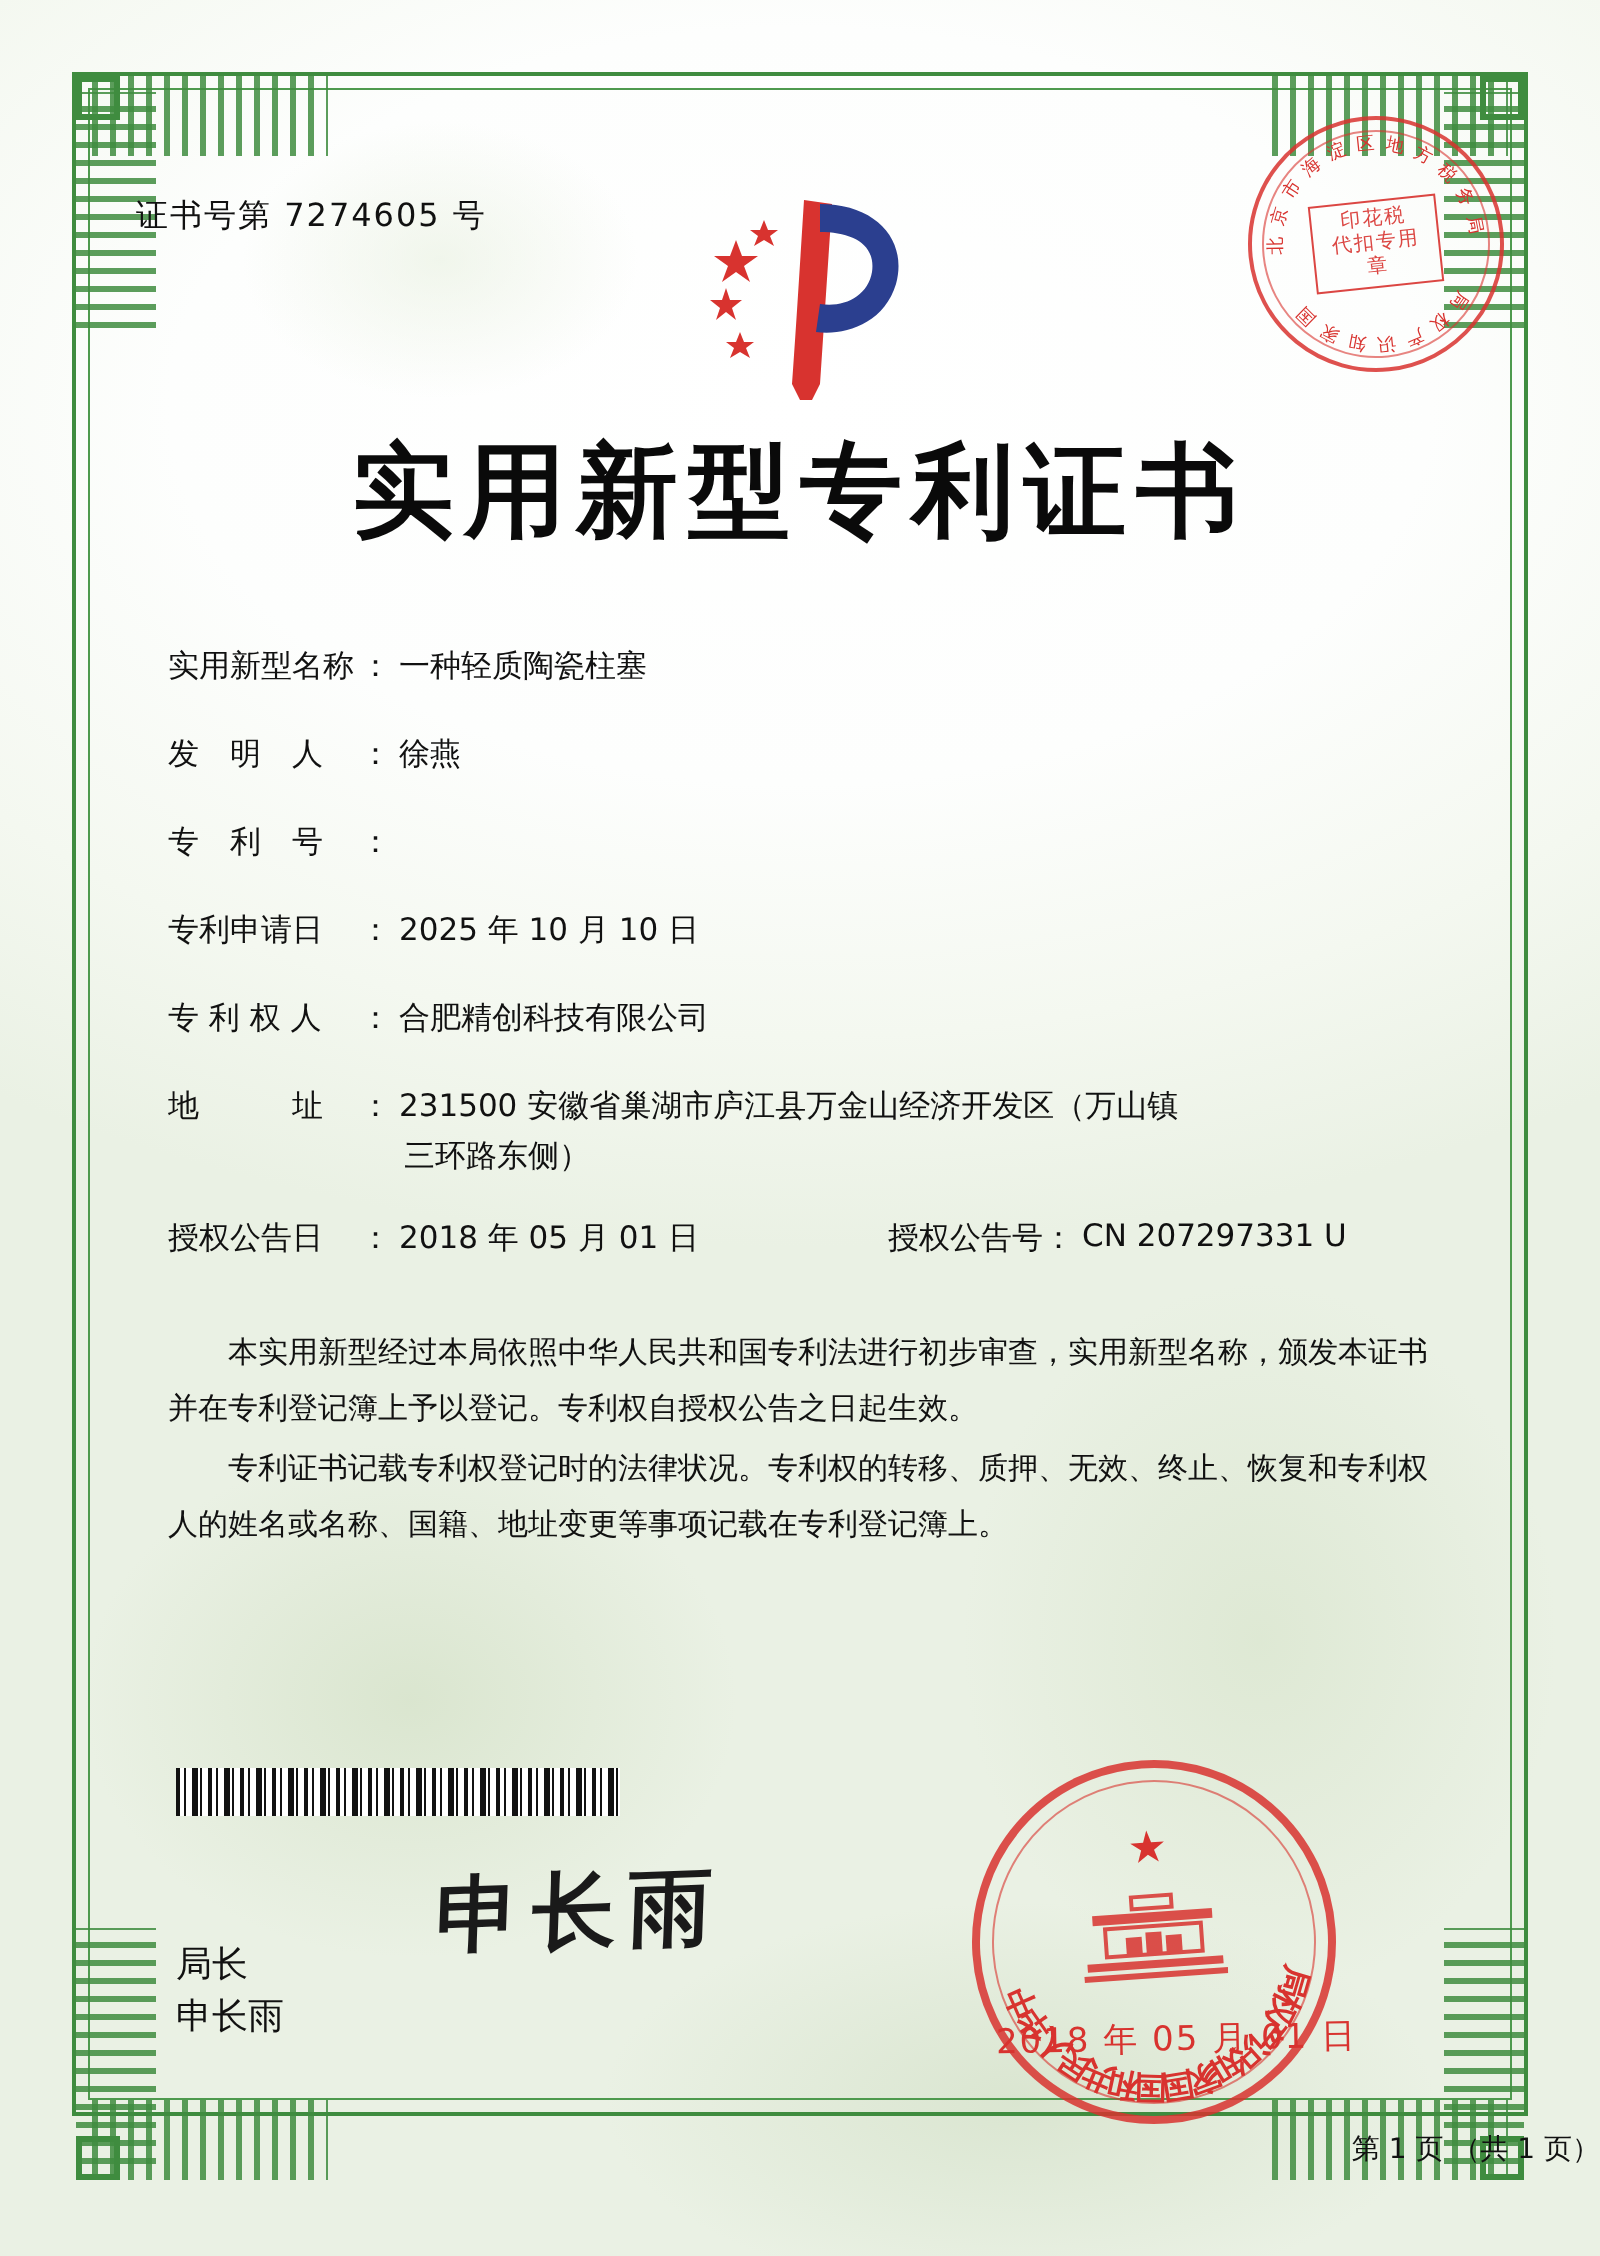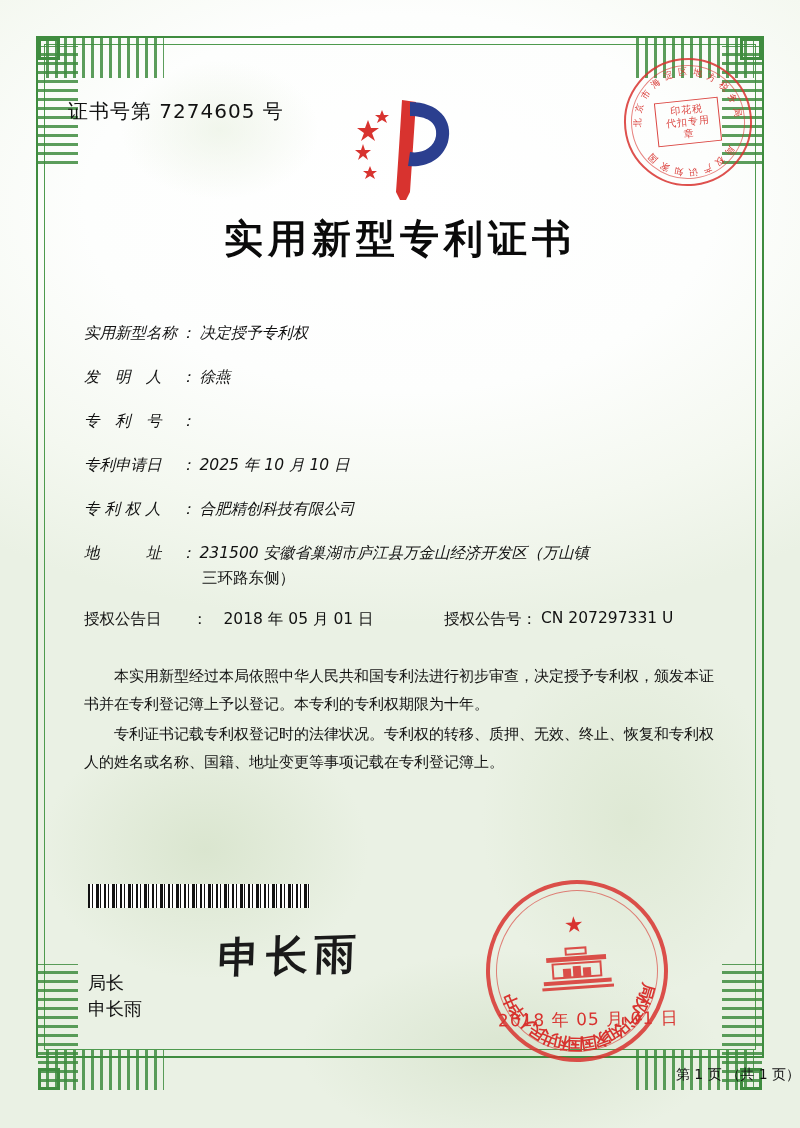--- a/index.html
+++ b/index.html
@@ -152,7 +152,7 @@
   .cert-no {
     position: absolute;
     left: 68px; top: 98px;
-    font-size: 20px;
+    font-size: 16px;
     color: #111;
     letter-spacing: 1px;
   }

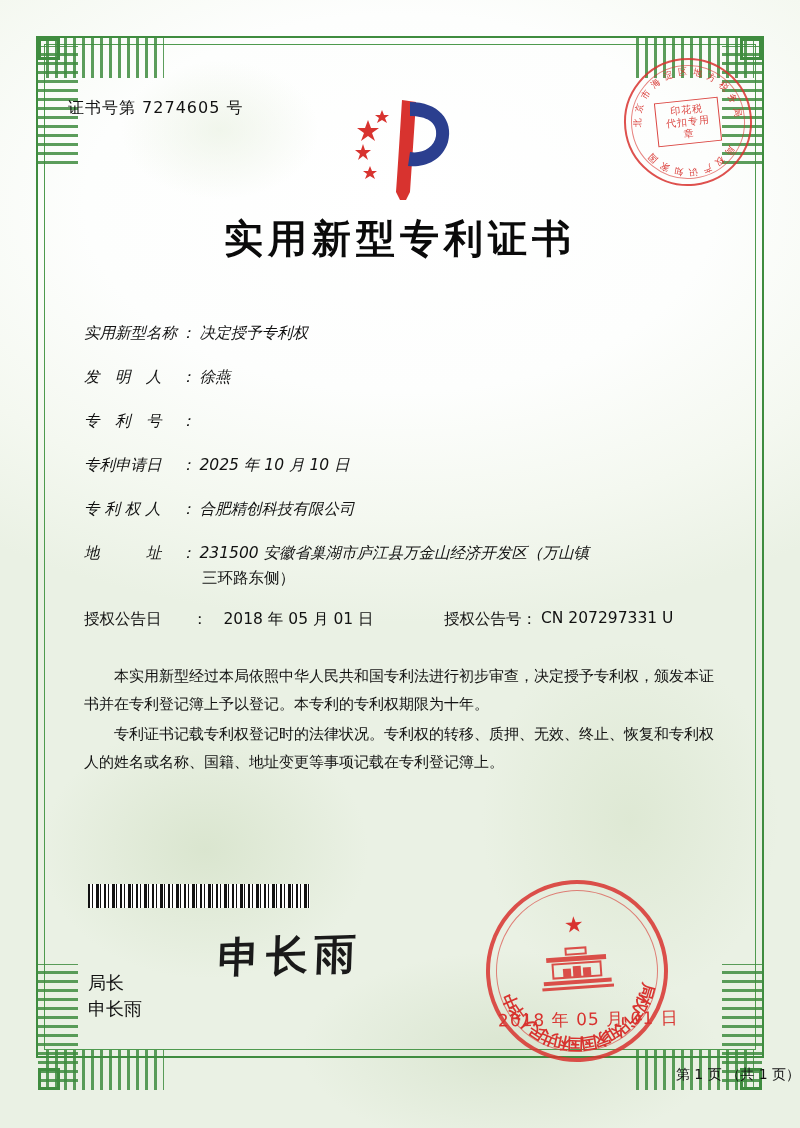--- a/index.html
+++ b/index.html
@@ -162,7 +162,7 @@
     text-align: center;
     font-family: Liberation Serif, serif;
     font-weight: bold;
-    font-size: 39px;
+    font-size: 51px;
     letter-spacing: 5px;
     color: #0a0a0a;
   }

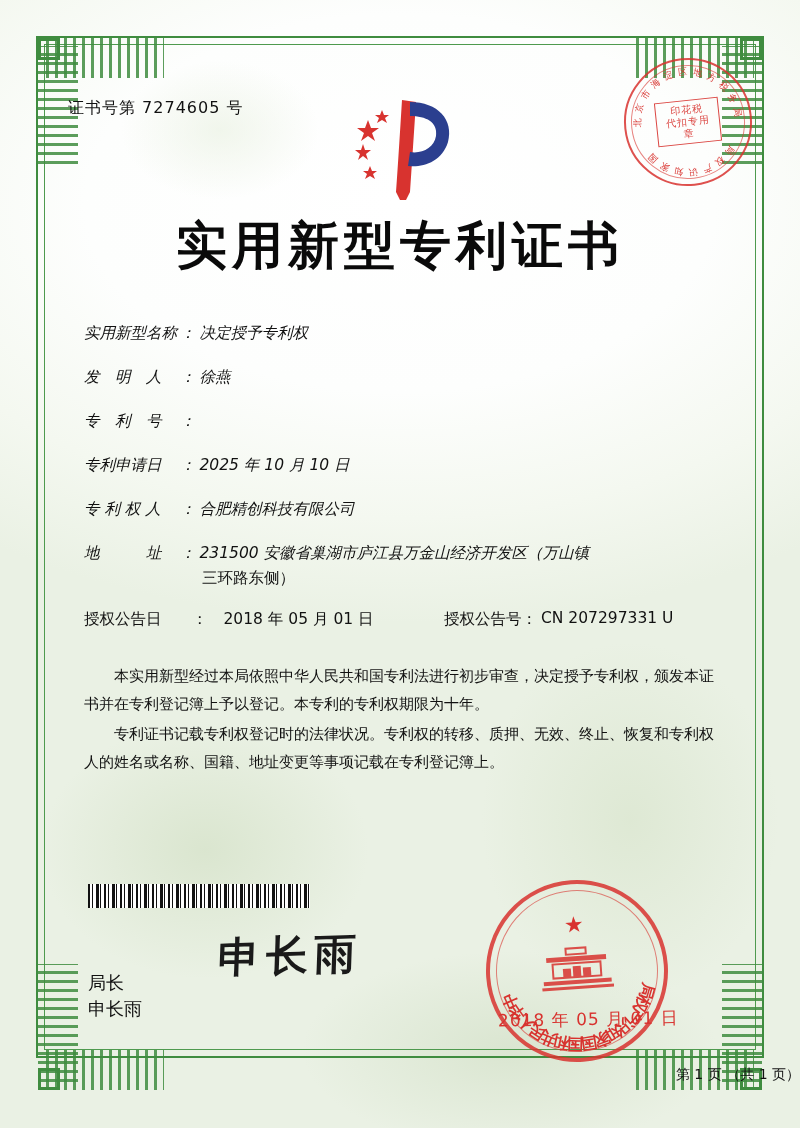--- a/index.html
+++ b/index.html
@@ -179,7 +179,6 @@
     align-items: flex-start;
     margin-bottom: 22px;
     line-height: 22px;
-    font-style: italic;
   }
   .field-label {
     width: 96px;

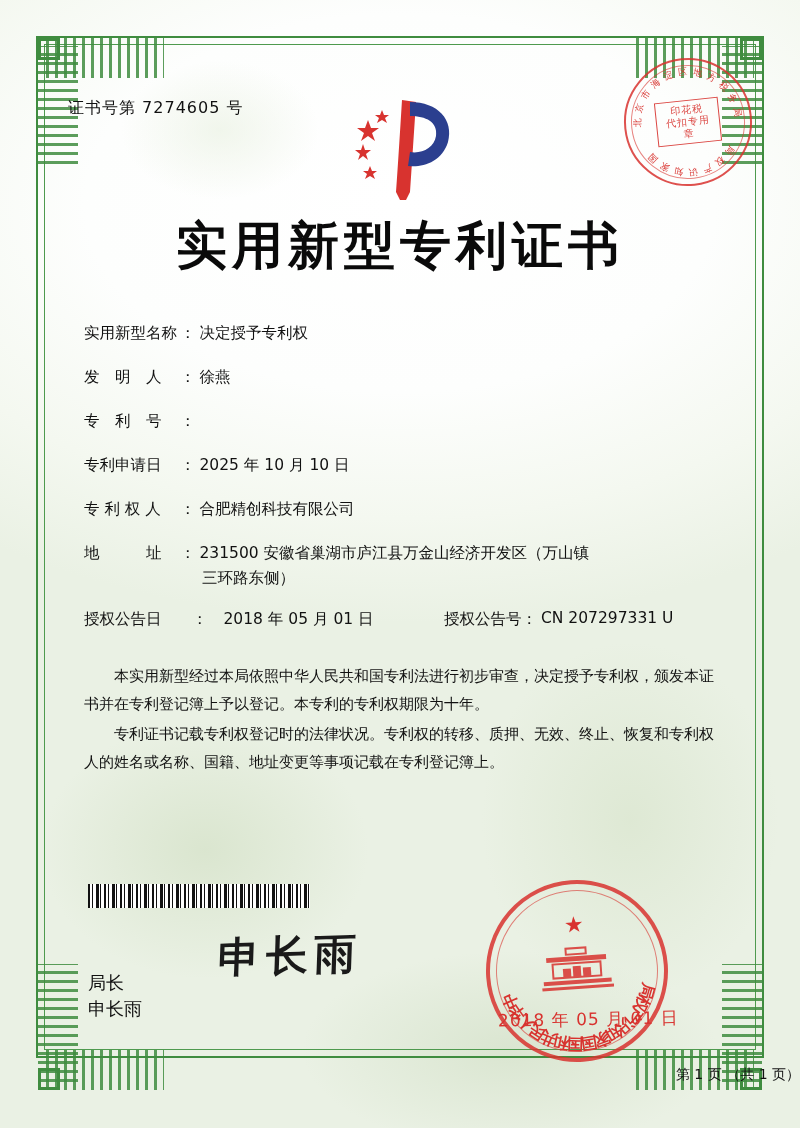--- a/index.html
+++ b/index.html
@@ -390,7 +390,7 @@
     <div class="field-row">
       <span class="field-label plain">实用新型名称</span>
       <span class="field-colon">：</span>
-      <span class="field-value">决定授予专利权</span>
+      <span class="field-value">一种轻质陶瓷柱塞</span>
     </div>
 
     <div class="field-row">

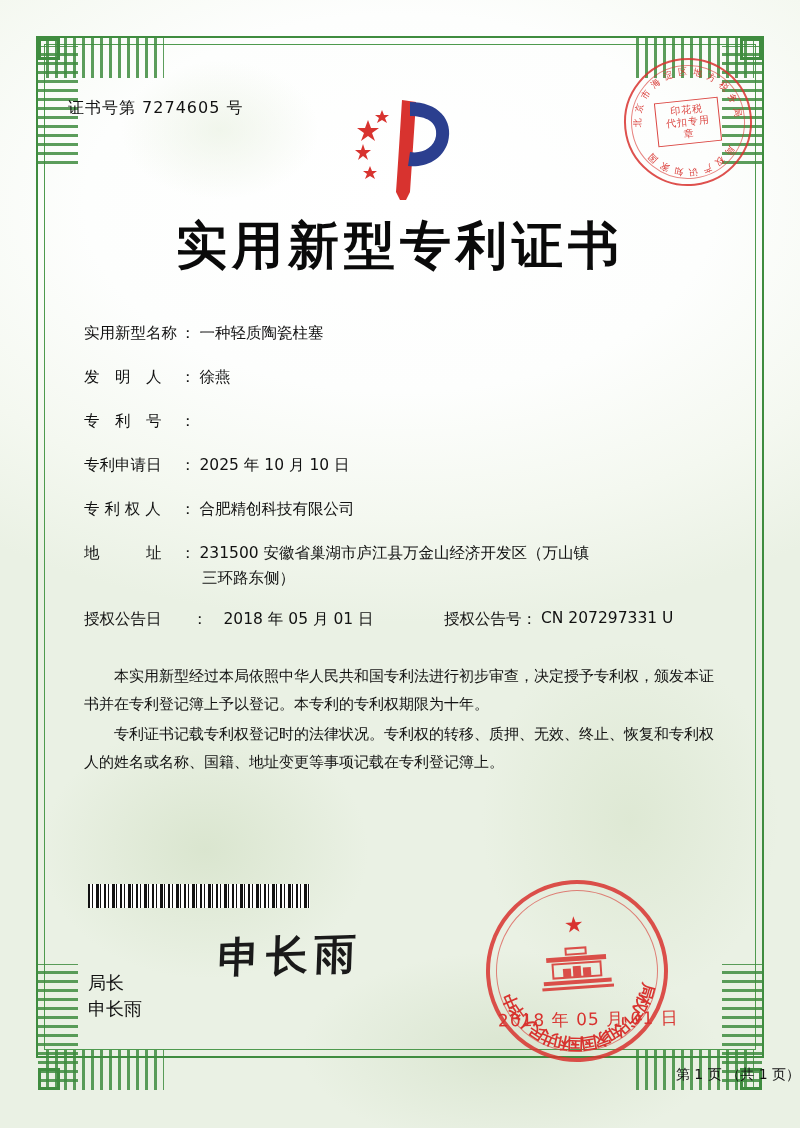--- a/index.html
+++ b/index.html
@@ -199,7 +199,7 @@
     display: flex;
     margin-bottom: 10px;
   }
-  .two-col .col-a { width: 360px; display: flex; gap: 12px; }
+  .two-col .col-a { width: 360px; display: flex; }
   .two-col .col-b { display: flex; }
 
   .body-text {

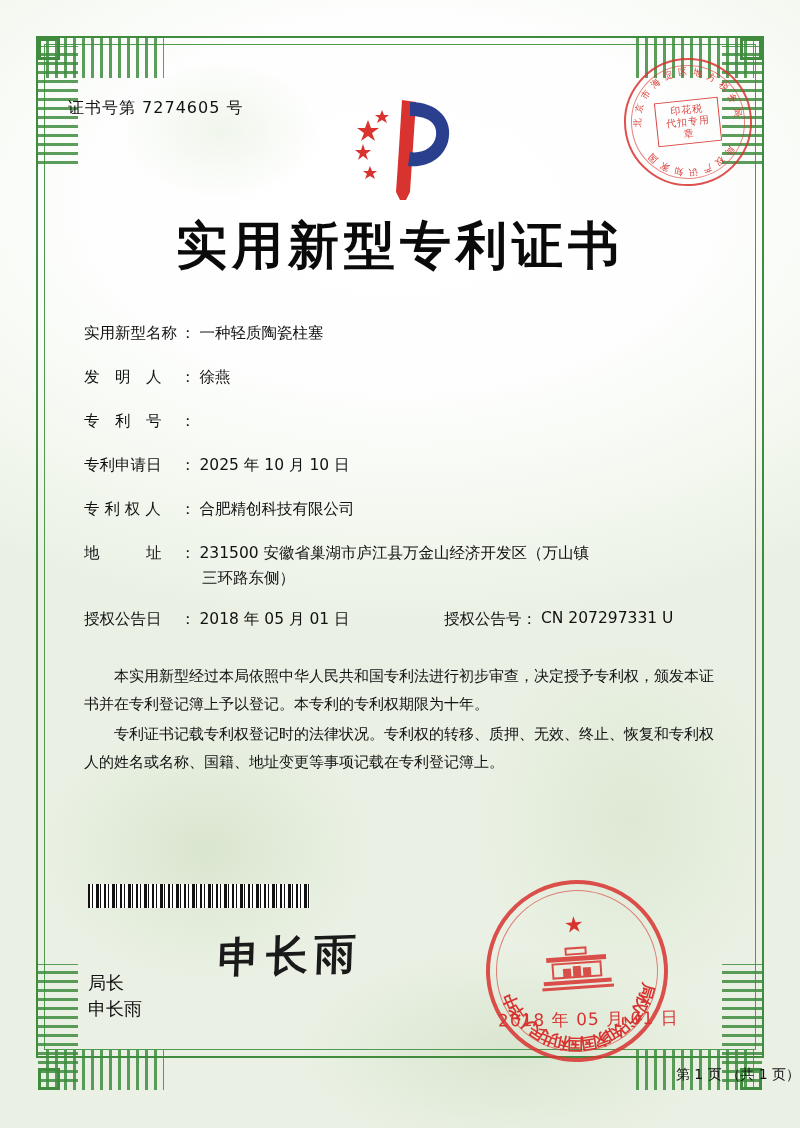--- a/index.html
+++ b/index.html
@@ -438,7 +438,7 @@
   </div>
 
   <div class="body-text">
-    <p>本实用新型经过本局依照中华人民共和国专利法进行初步审查，决定授予专利权，颁发本证书并在专利登记簿上予以登记。本专利的专利权期限为十年。</p>
+    <p>本实用新型经过本局依照中华人民共和国专利法进行初步审查，实用新型名称，颁发本证书并在专利登记簿上予以登记。专利权自授权公告之日起生效。</p>
     <p>专利证书记载专利权登记时的法律状况。专利权的转移、质押、无效、终止、恢复和专利权人的姓名或名称、国籍、地址变更等事项记载在专利登记簿上。</p>
   </div>
 

